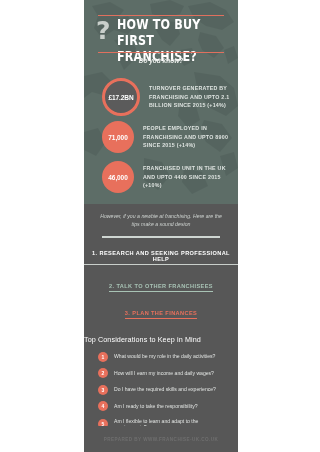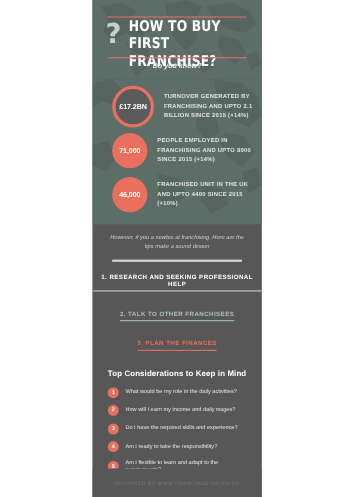--- a/index.html
+++ b/index.html
@@ -178,10 +178,9 @@
 
   
   .consider-title {
-    text-align: center;
     color: #ffffff;
     font-size: 7.2px;
-    font-weight: bold;
+    font-weight: normal;
     padding: 3px 0 8px 0;
     letter-spacing: .1px;
   }

